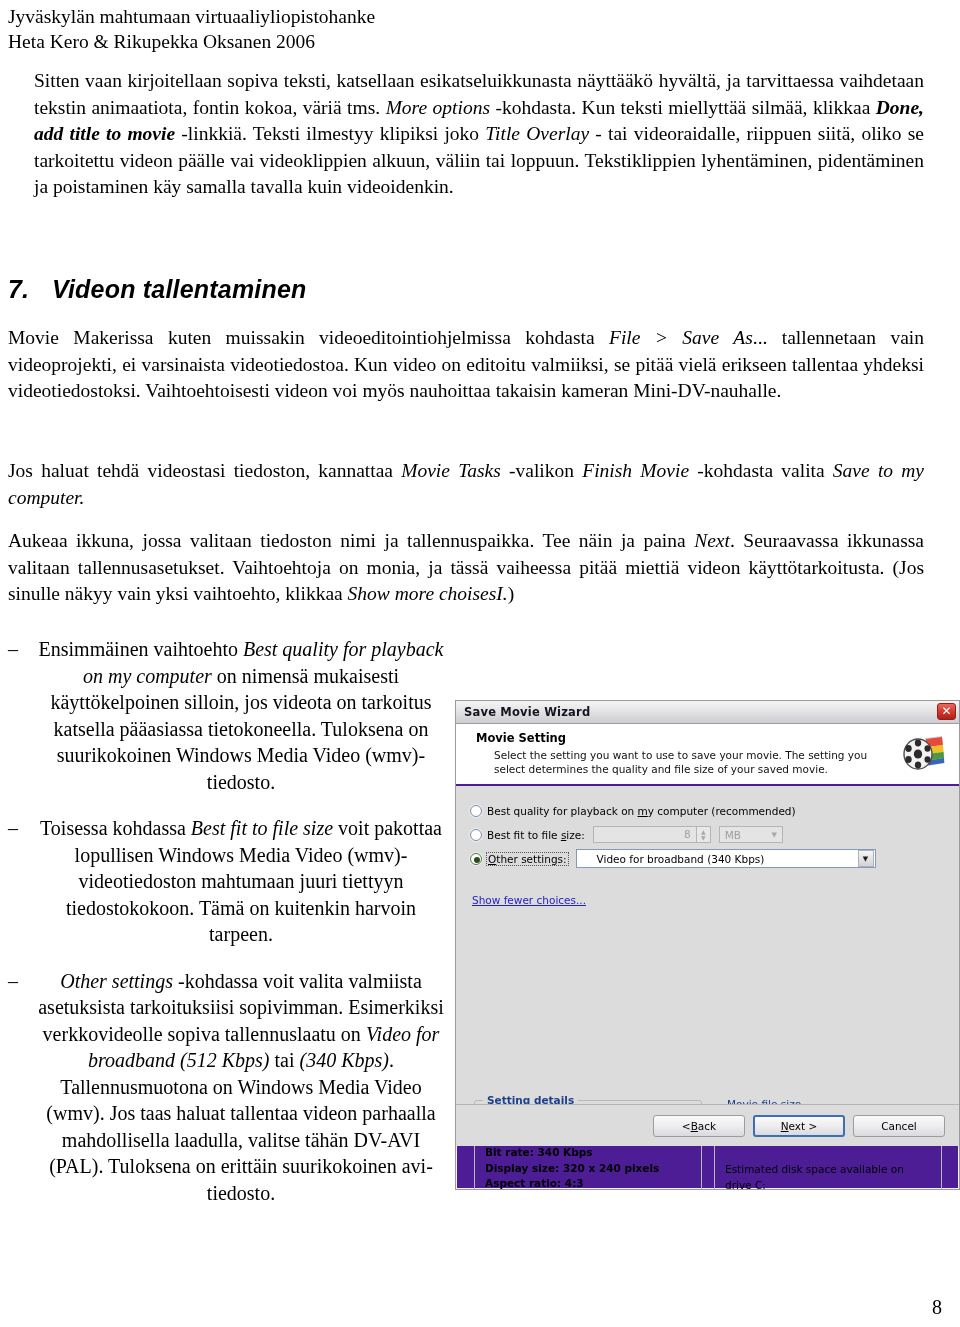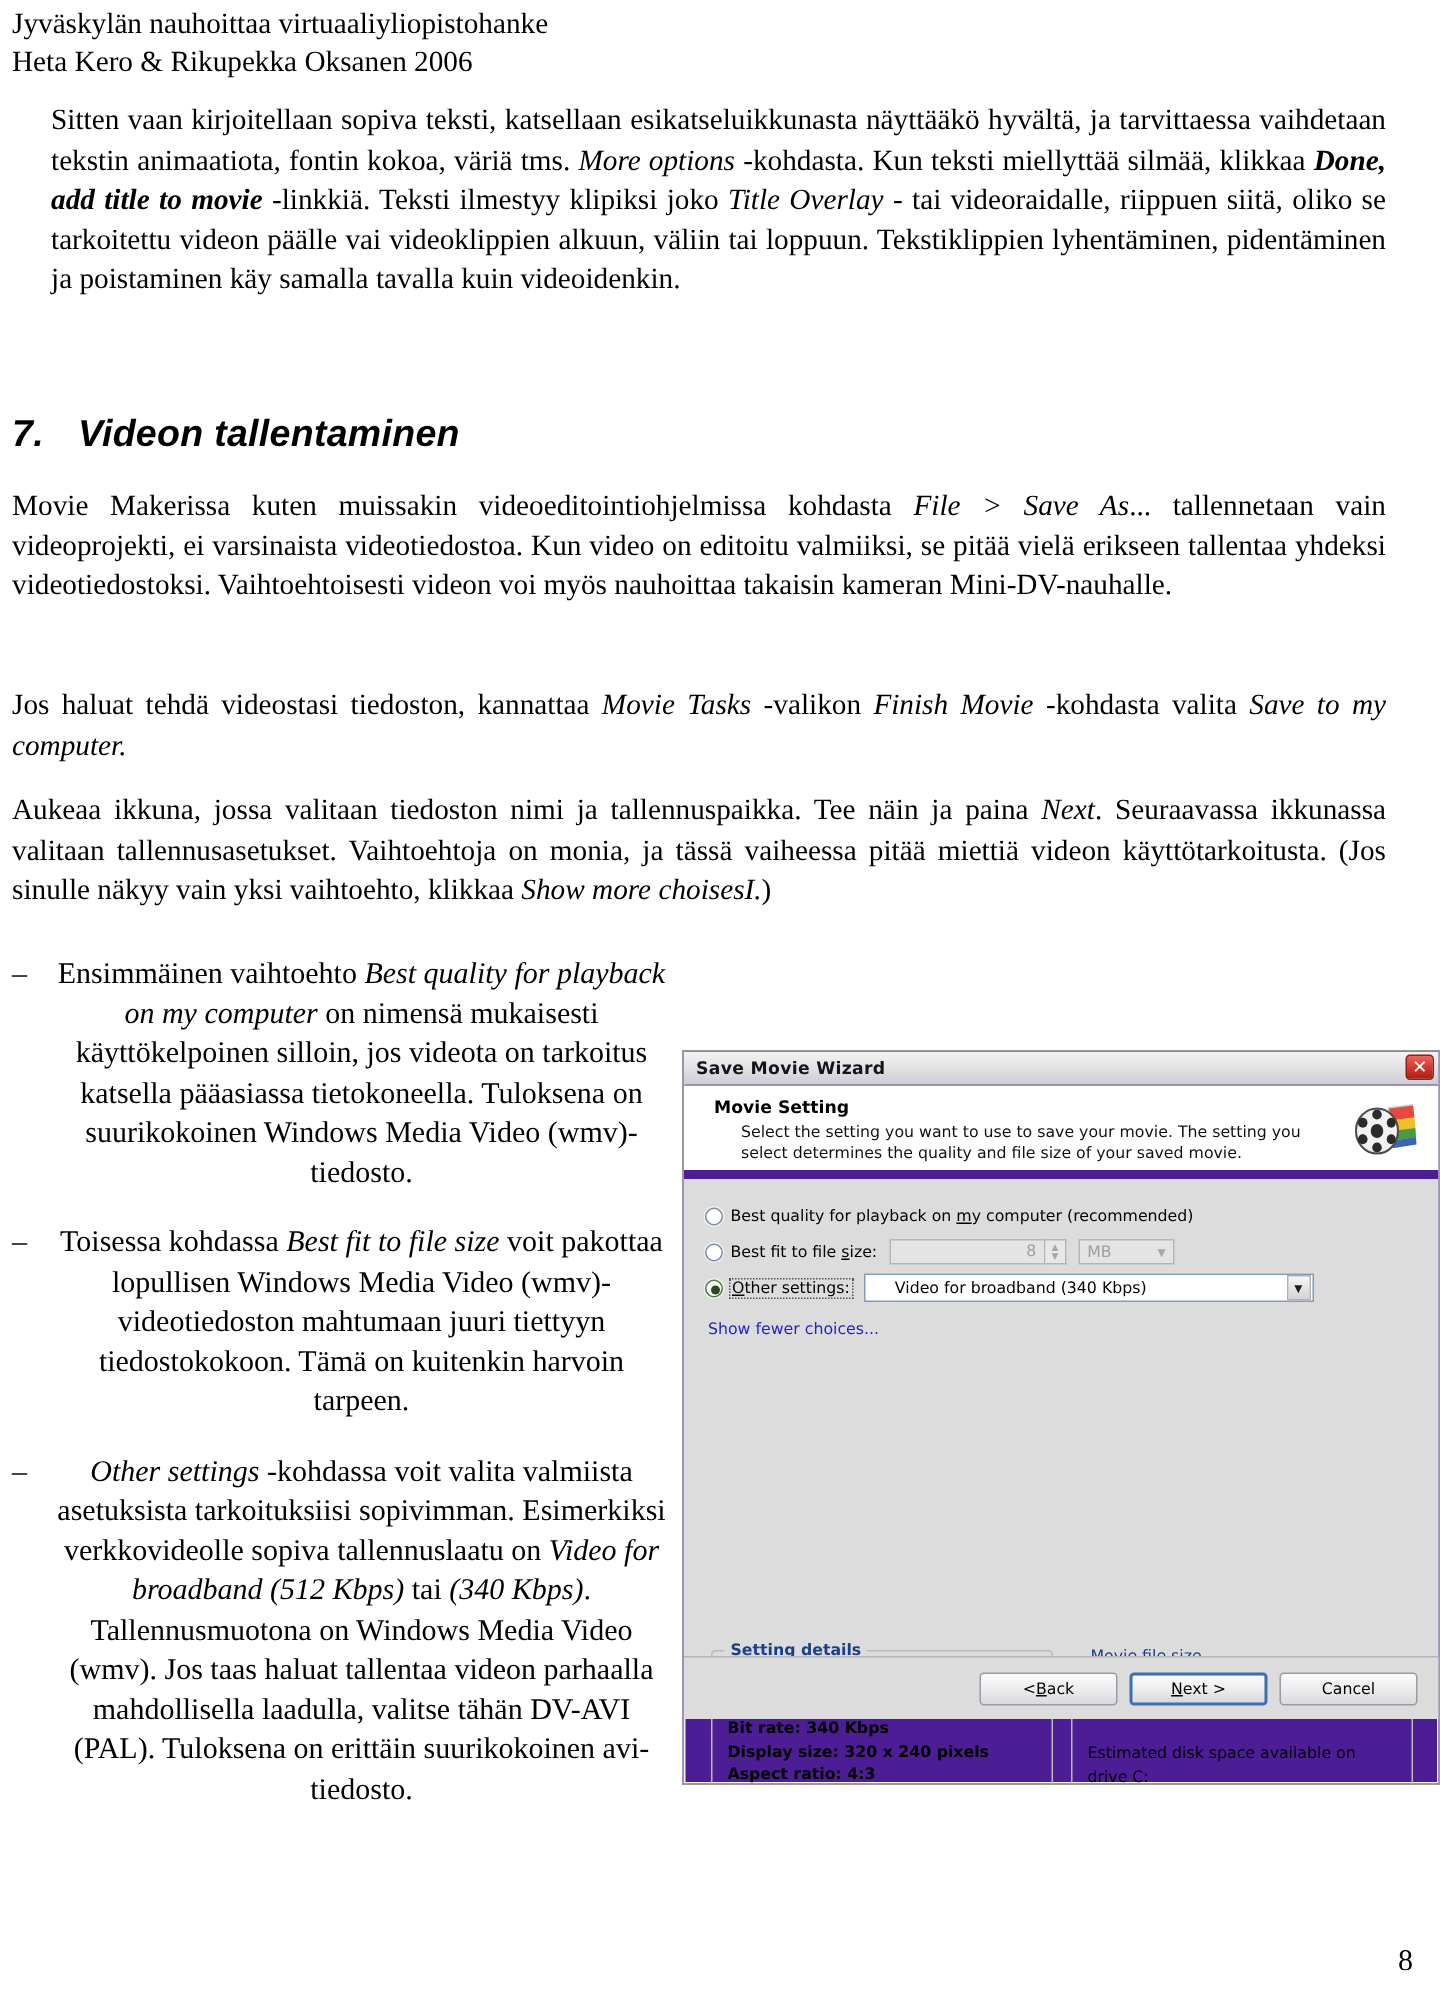--- a/index.html
+++ b/index.html
@@ -351,7 +351,7 @@
 <div class="page">
 
   <div class="doc-header">
-    <div>Jyväskylän nauhoittaa virtuaaliyliopistohanke</div>
+    <div>Jyväskylän mahtumaan virtuaaliyliopistohanke</div>
     <div>Heta Kero &amp; Rikupekka Oksanen 2006</div>
   </div>
 

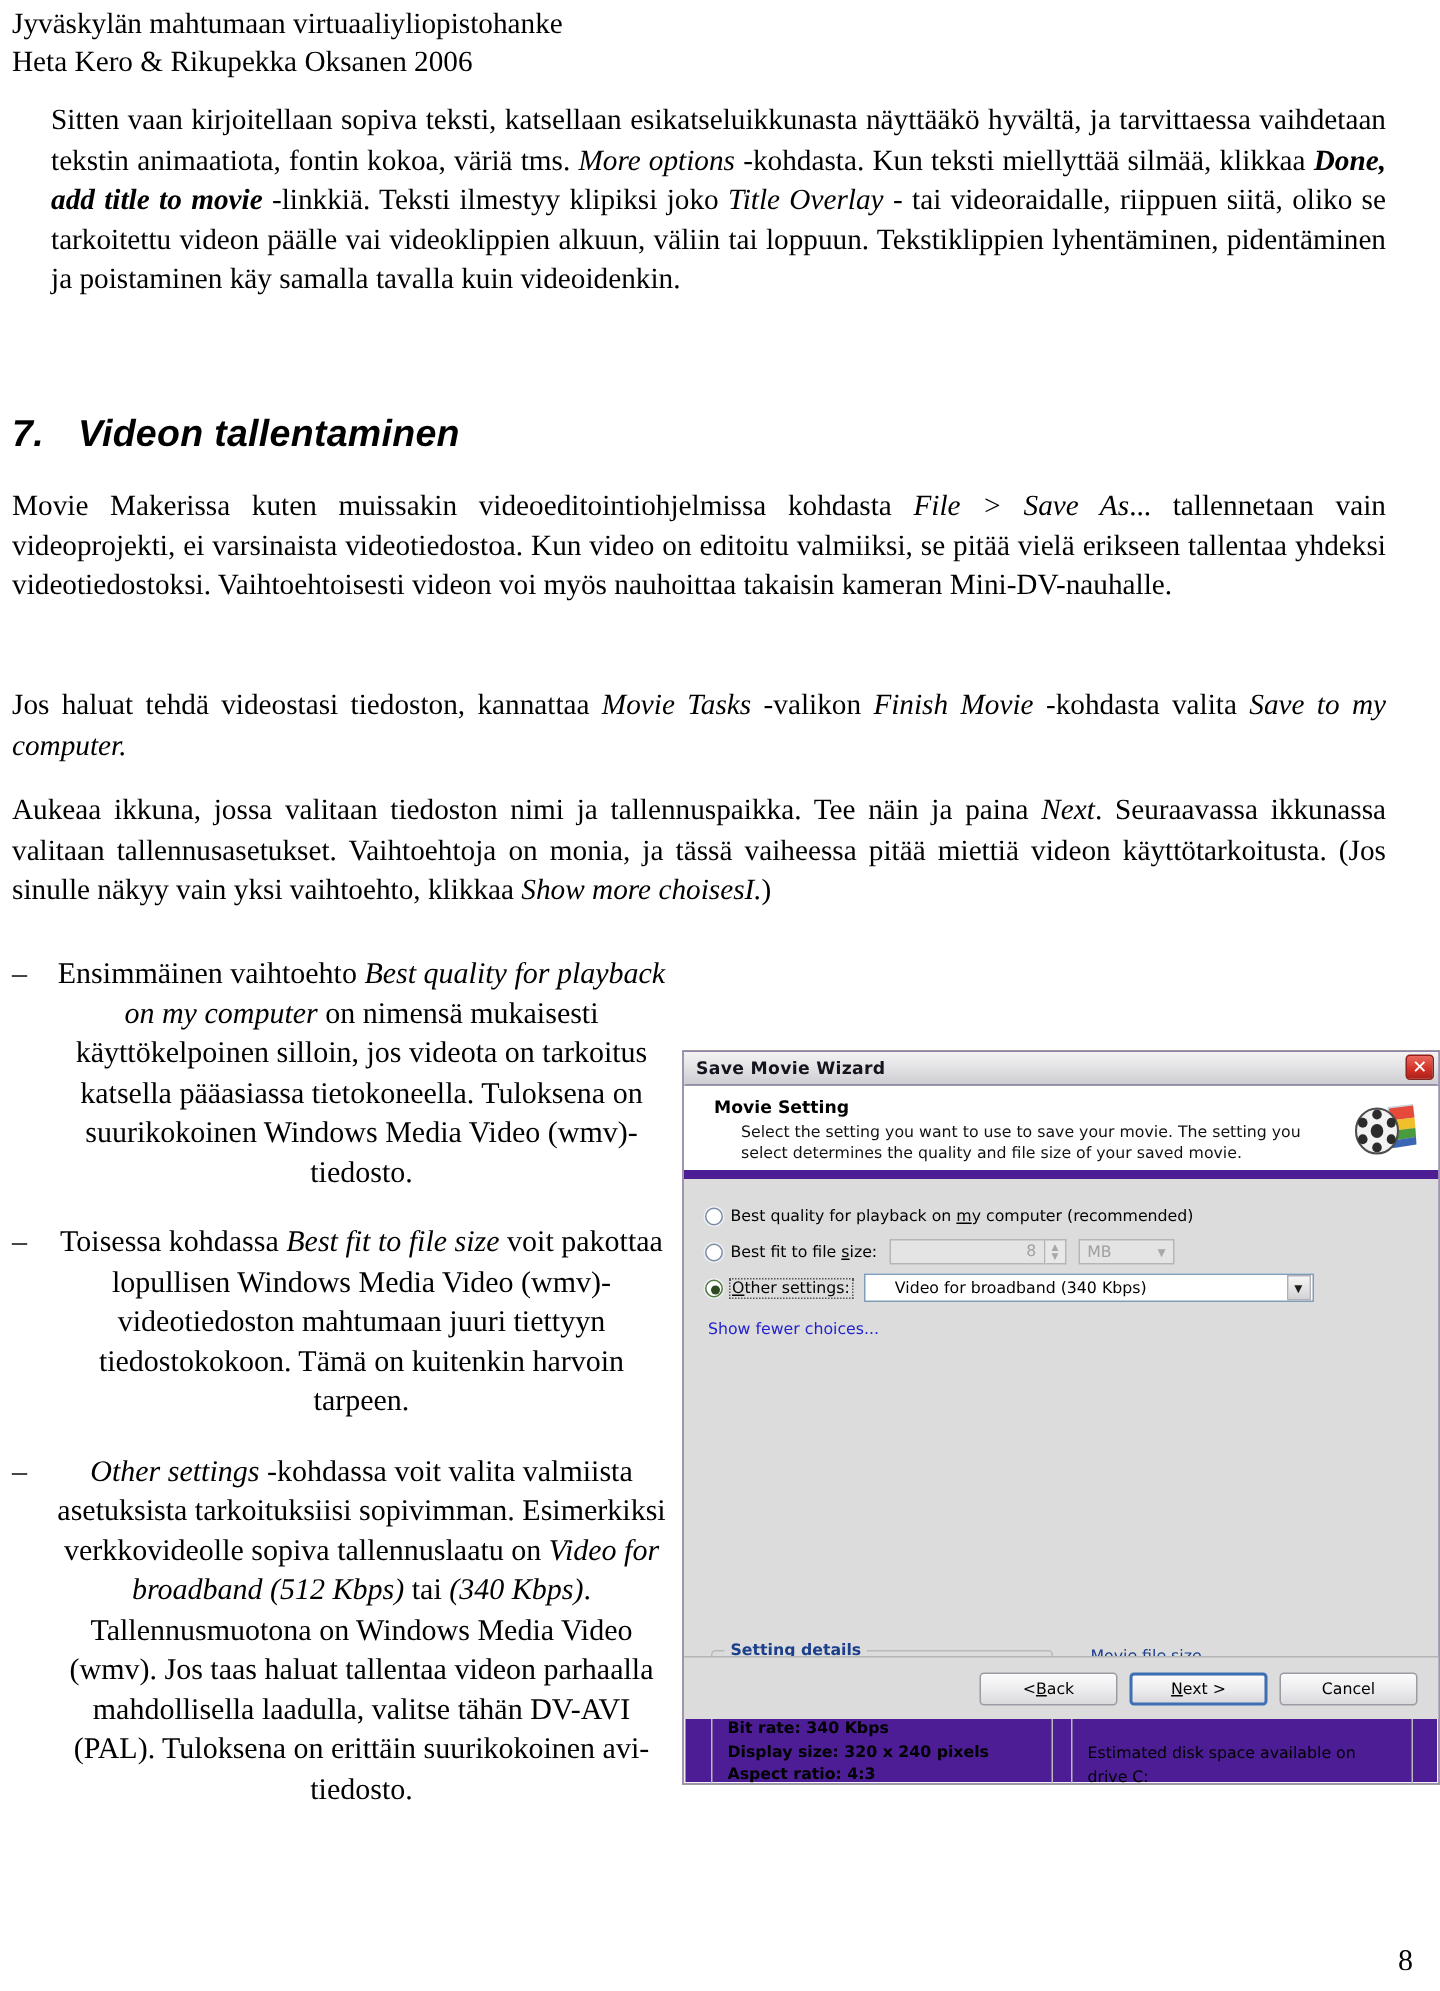--- a/index.html
+++ b/index.html
@@ -144,7 +144,7 @@
 
   .wizard-head {
     background: #ffffff;
-    border-bottom: 6px solid #4c1d95;
+    border-bottom: 2px solid #4c1d95;
     height: 62px;
     position: relative;
     padding: 7px 0 0 20px;

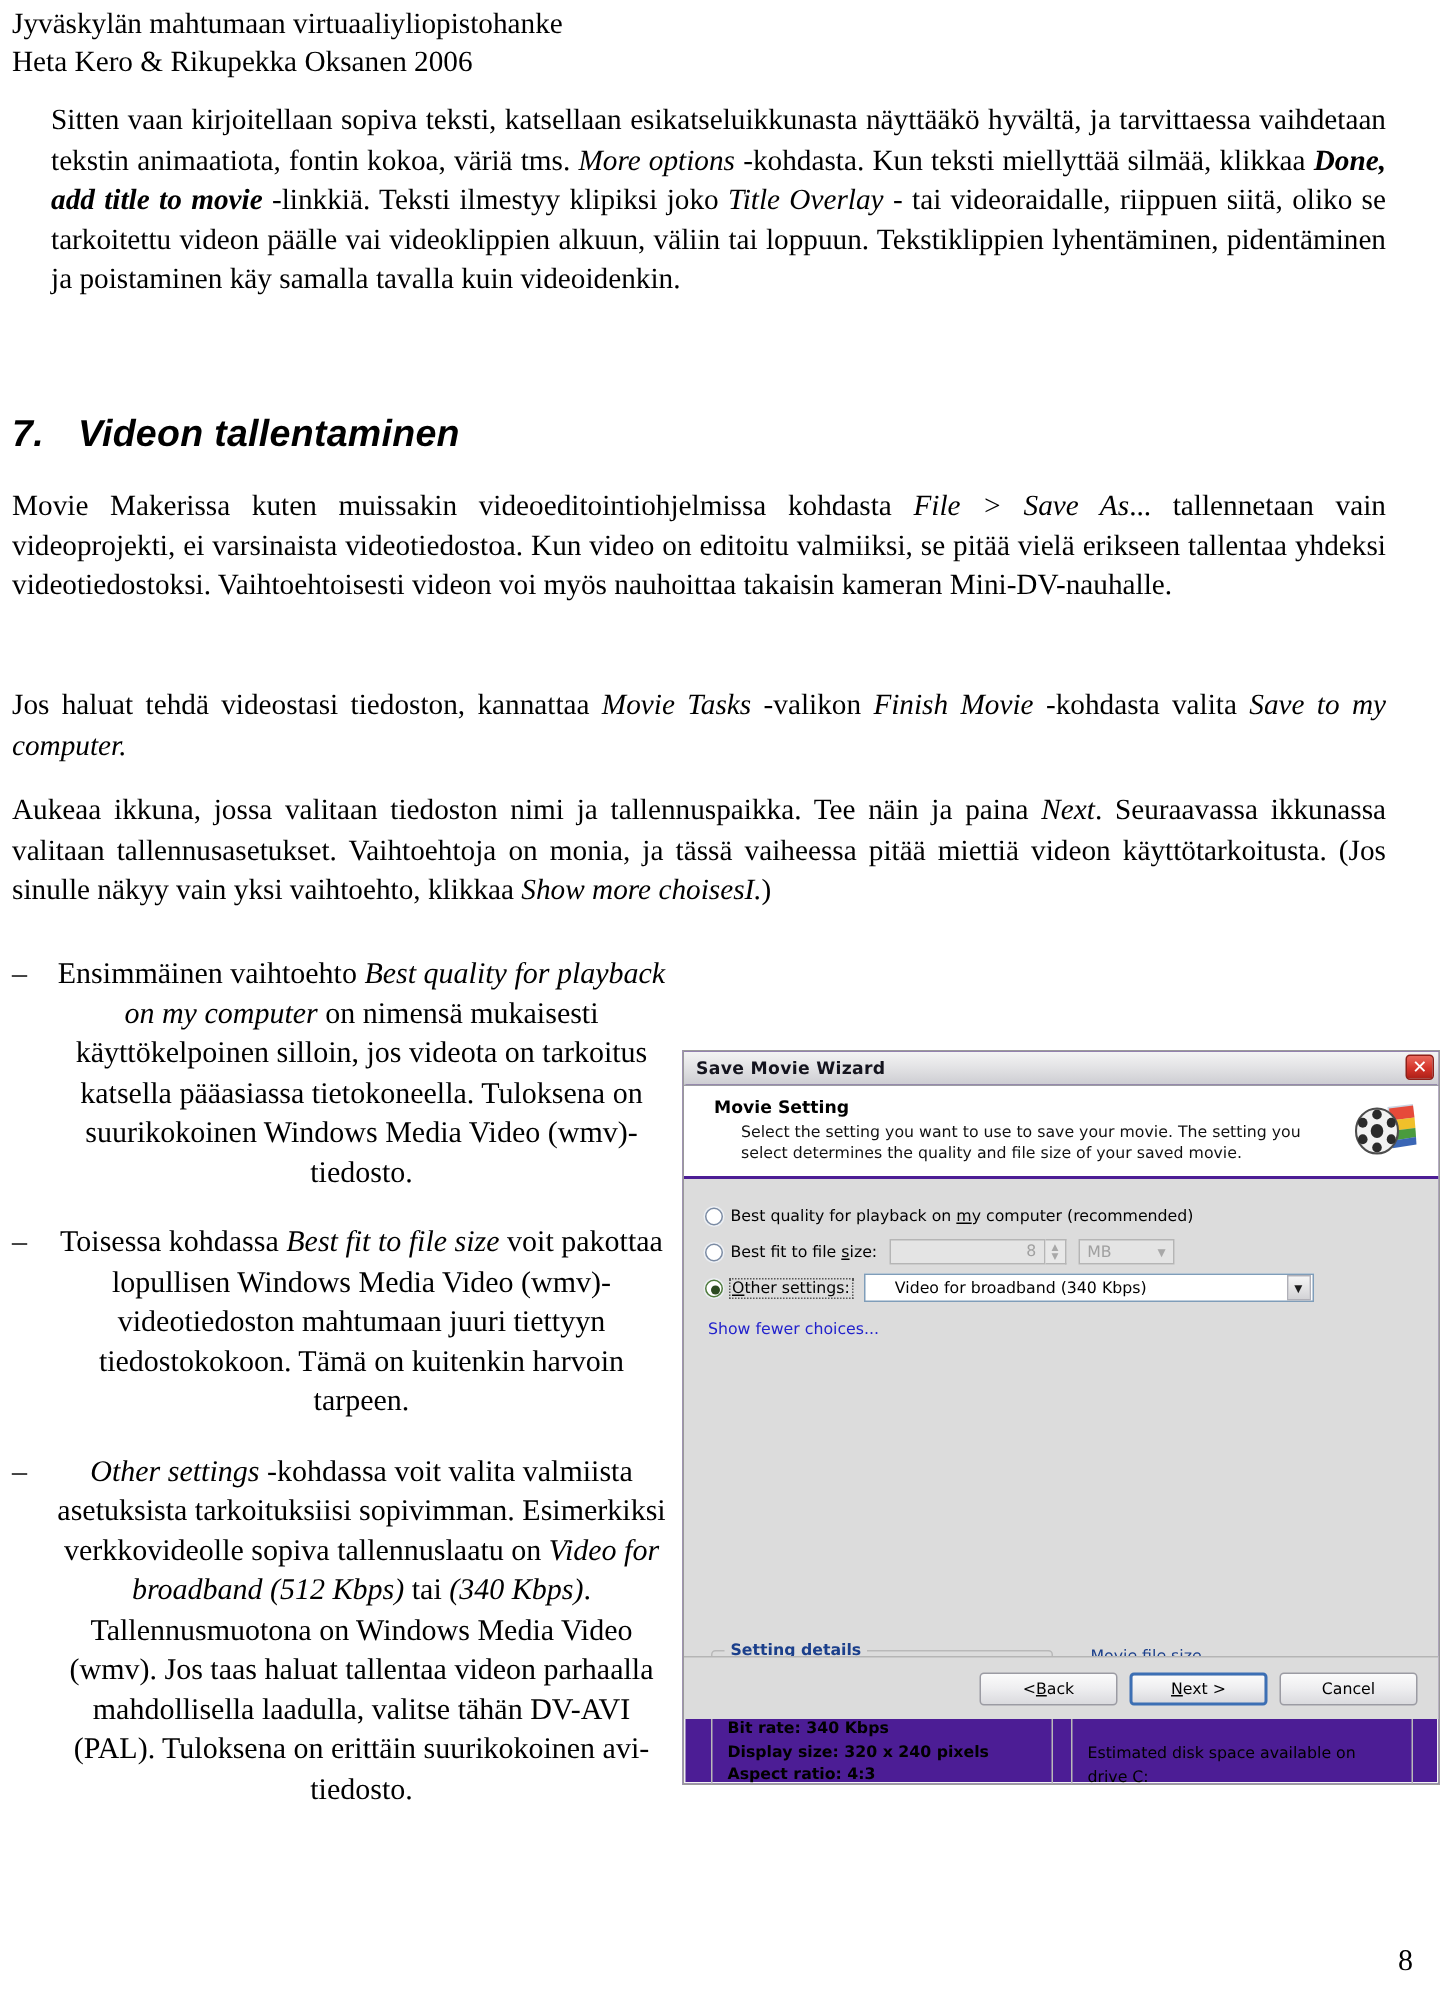--- a/index.html
+++ b/index.html
@@ -283,9 +283,10 @@
 
   .link {
     display: inline-block;
-    margin-top: 8px;
+    margin-top: 22px;
     margin-left: 2px;
     color: #2222cc;
+    text-decoration: underline;
     font-size: 10.5px;
     cursor: pointer;
   }

